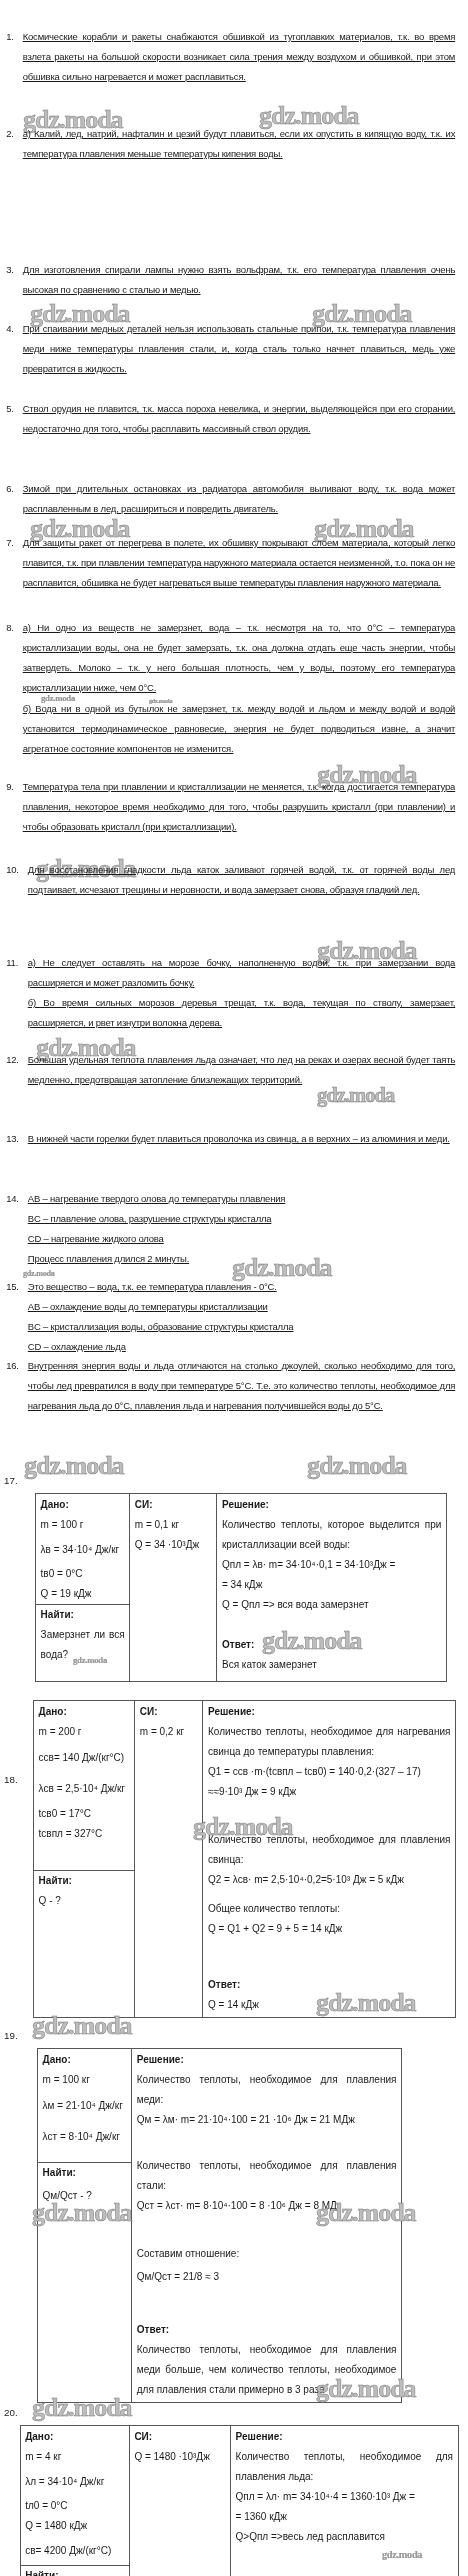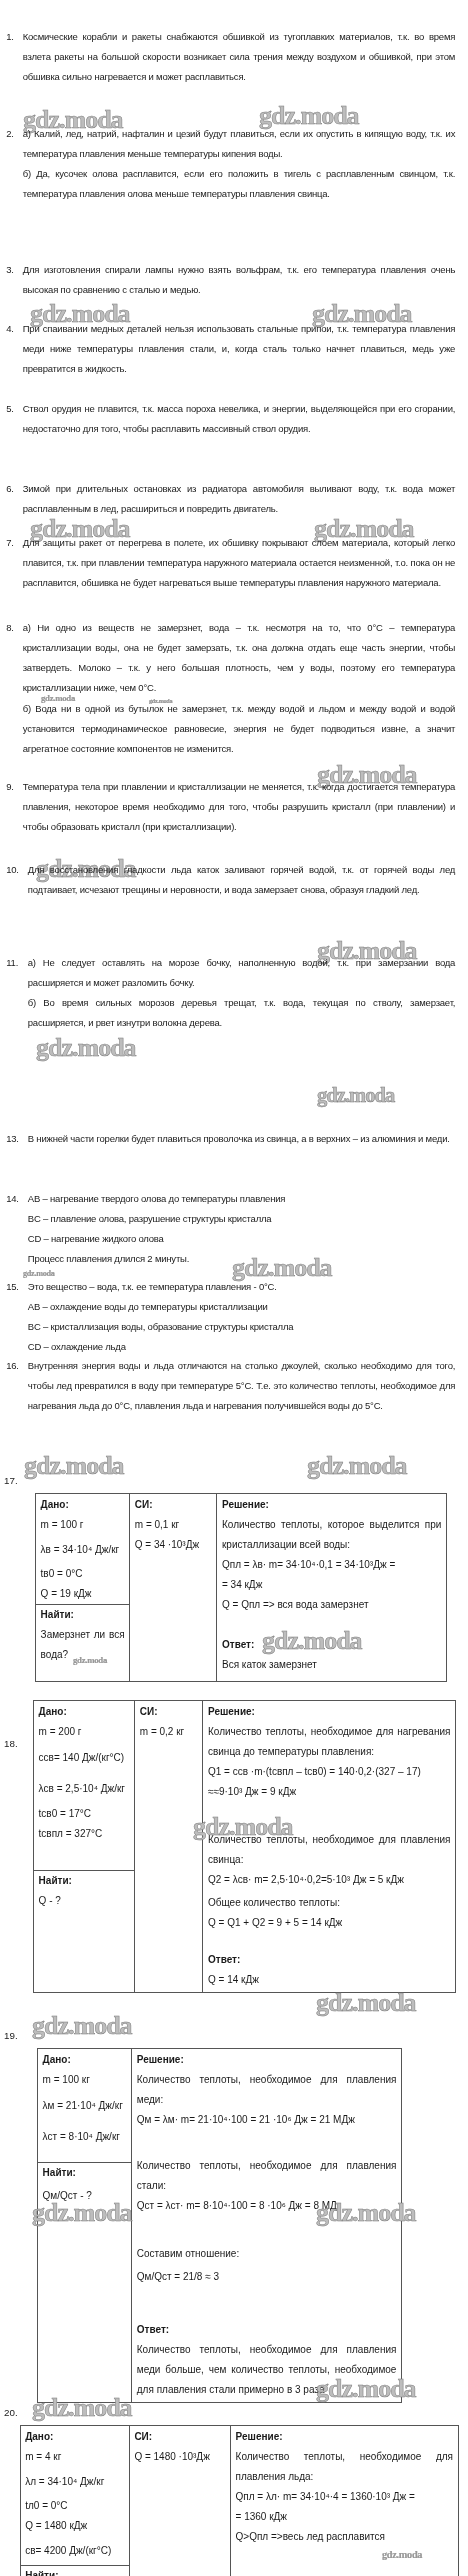--- a/index.html
+++ b/index.html
@@ -9,7 +9,7 @@
   .item { position: absolute; left: 6.2px; width: 449px; font-size: 9.5px; line-height: 20px;
           letter-spacing: -0.2px; }
   .num { position: absolute; left: 0; top: 0; font-weight: normal; }
-  .txt { margin-left: 16.5px; text-align: justify; }
+  .txt { margin-left: 16.5px; text-align: justify; text-decoration: underline; }
   .txt.w2 { margin-left: 21.6px; }
   .txt p { margin: 0; }
   .wm { position: absolute; font-family: "Liberation Serif", "DejaVu Serif", serif; font-weight: bold;

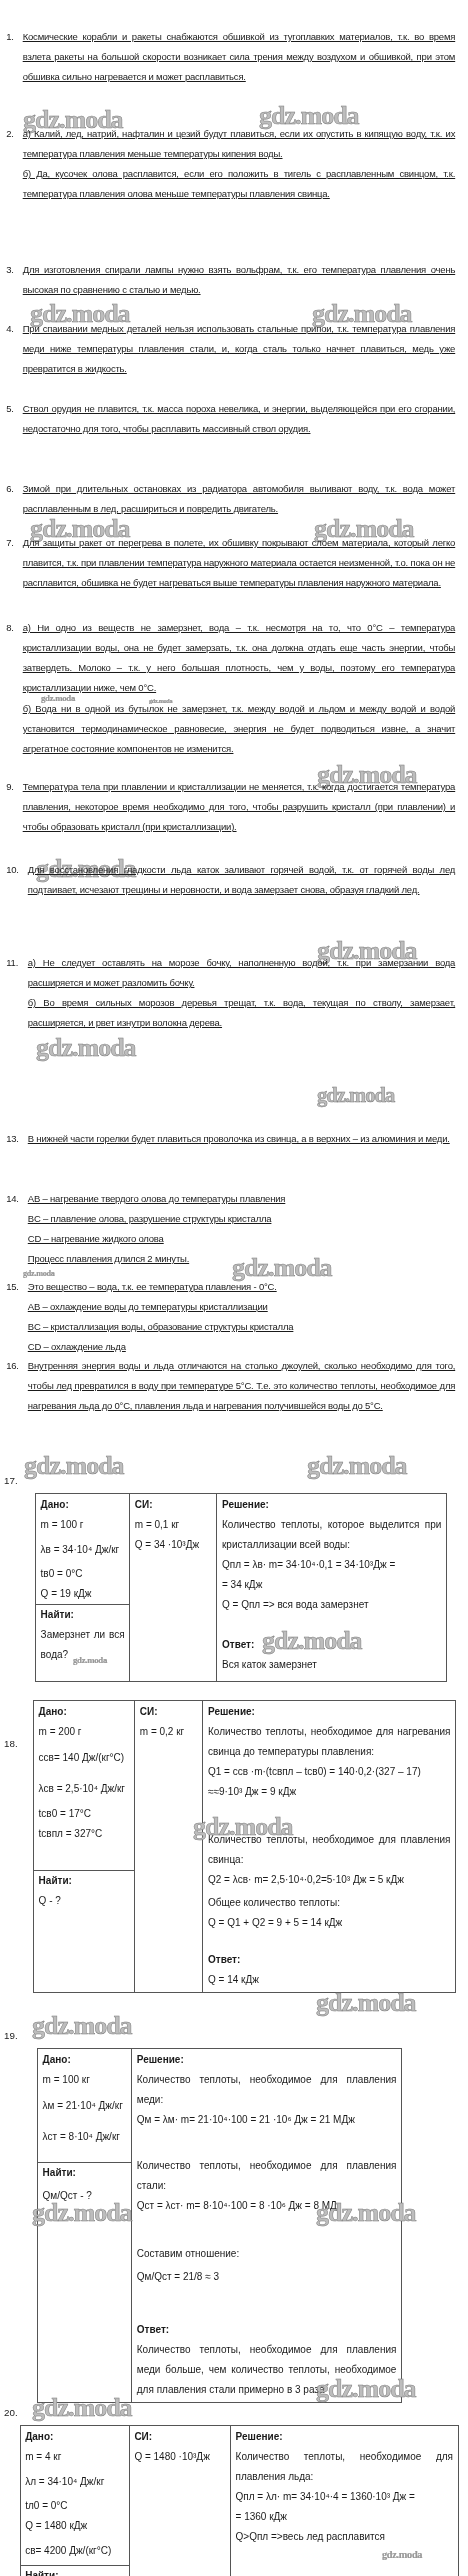--- a/index.html
+++ b/index.html
@@ -42,7 +42,6 @@
     <span class="num">2.</span>
     <div class="txt">
       <p>а) Калий, лед, натрий, нафталин и цезий будут плавиться, если их опустить в кипящую воду, т.к. их температура плавления меньше температуры кипения воды.</p>
-      <p>б) Да, кусочек олова расплавится, если его положить в тигель с расплавленным свинцом, т.к. температура плавления олова меньше температуры плавления свинца.</p>
     </div>
   </div>
 

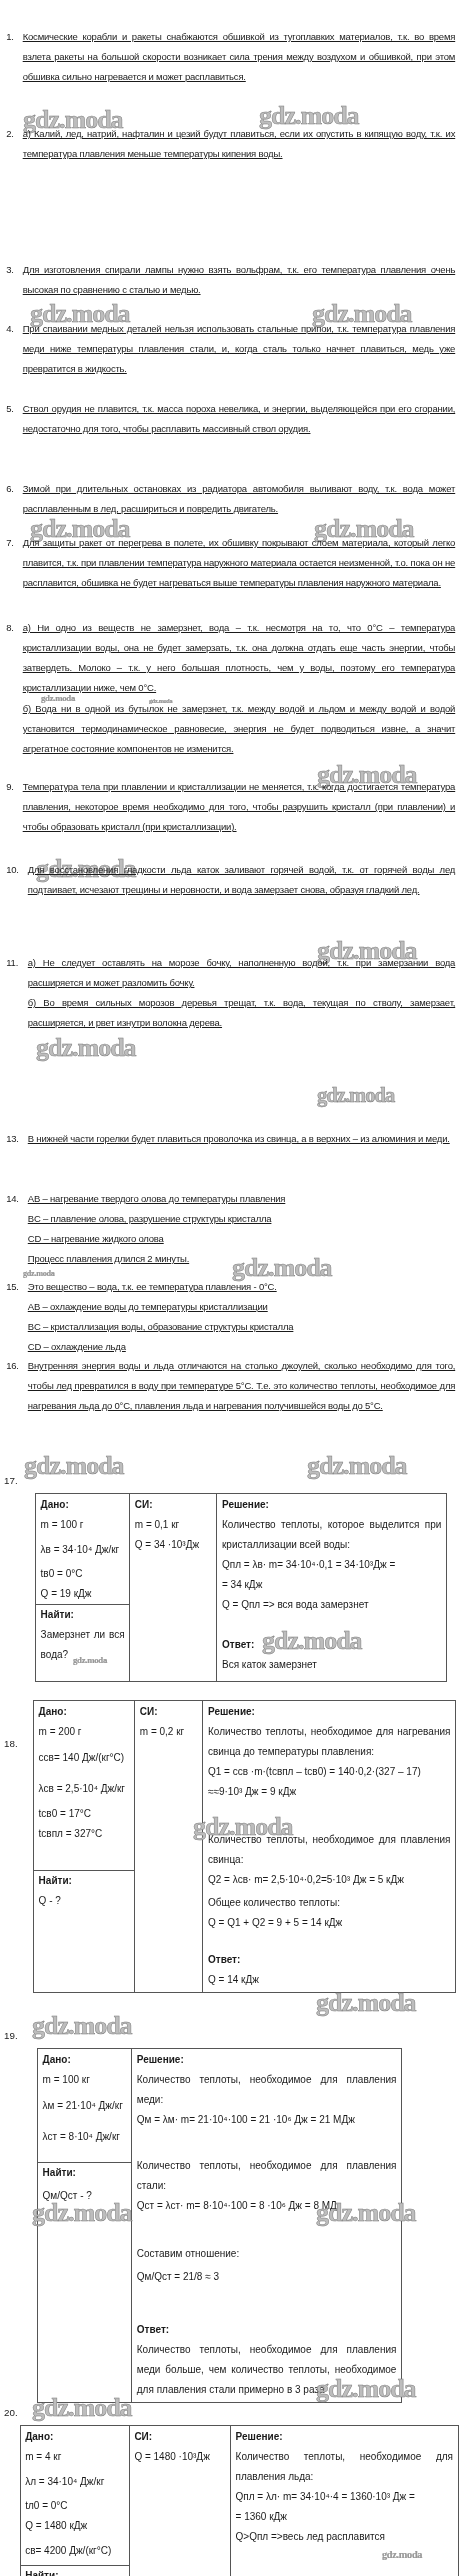--- a/index.html
+++ b/index.html
@@ -120,6 +120,12 @@
   </div>
   <div class="wm big" style="left:36px;top:1035px">gdz.moda</div>
 
+  <div class="item" style="top:1050px">
+    <span class="num">12.</span>
+    <div class="txt w2">
+        <p>Большая удельная теплота плавления льда означает, что лед на реках и озерах весной будет таять медленно, предотвращая затопление близлежащих территорий.</p>
+      </div>
+  </div>
   <div class="wm big" style="left:317px;top:1082px;font-size:20.6px">gdz.moda</div>
 
   <div class="item" style="top:1129px">

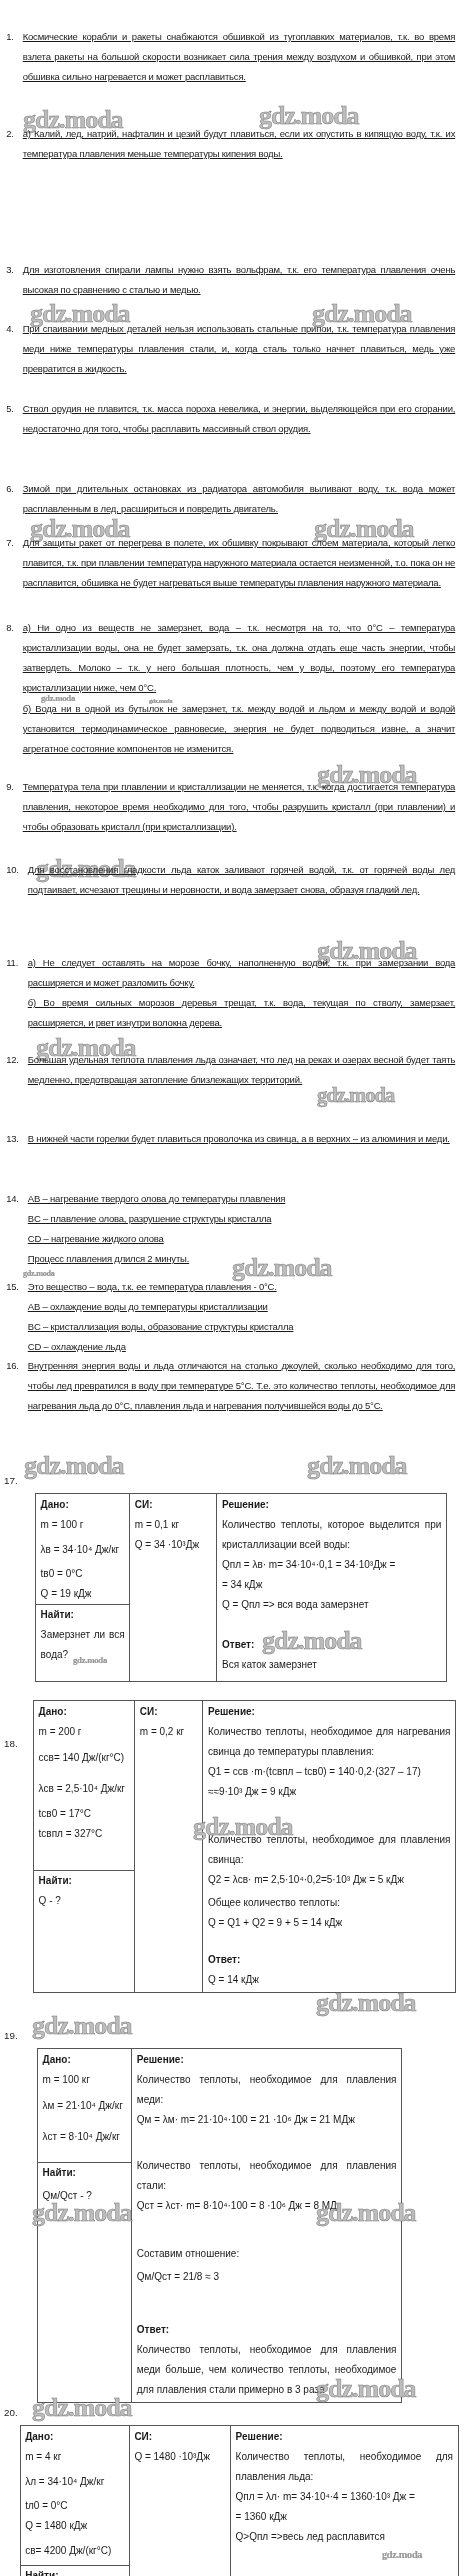--- a/index.html
+++ b/index.html
@@ -200,7 +200,7 @@
   <div class="wm big" style="left:262px;top:1628px">gdz.moda</div>
   <div class="wm small" style="left:73px;top:1656px">gdz.moda</div>
 
-  <div class="task-num" style="top:1738px">18.</div>
+  <div class="task-num" style="top:1774px">18.</div>
   <table class="sol" style="left:33px;top:1700px;width:423px">
     <tbody>
         <tr>

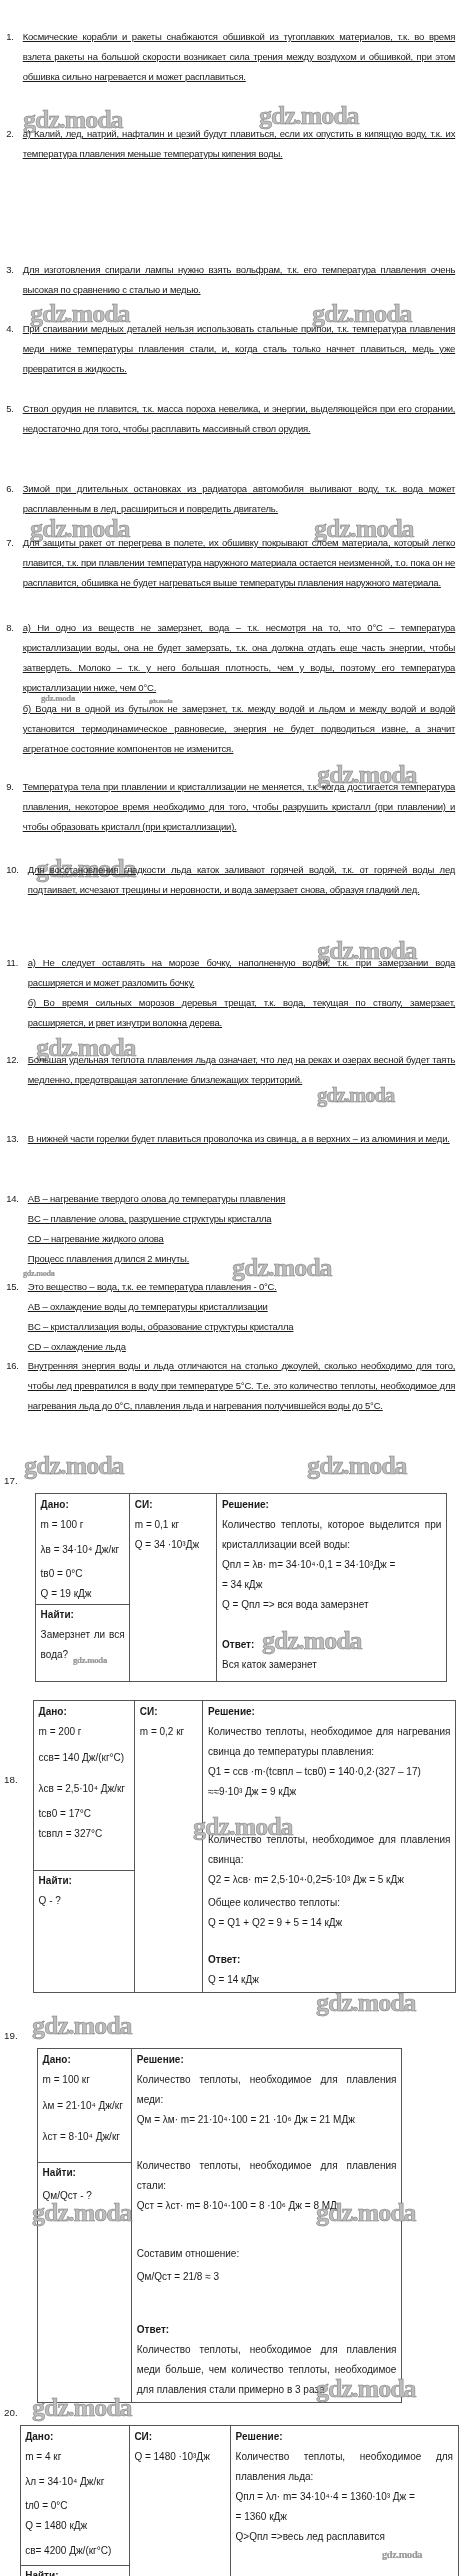--- a/index.html
+++ b/index.html
@@ -225,7 +225,7 @@
         <div class="line">Q1 = cсв ·m·(tсвпл – tсв0) = 140·0,2·(327 – 17)</div>
         <div class="line" style="margin-bottom:28px">≈≈9·10³ Дж = 9 кДж</div>
         <div class="just">Количество теплоты, необходимое для плавления свинца:</div>
-        <div class="line" style="margin-bottom:3px">Q2 = λсв· m= 2,5·10⁴·0,2=5·10³ Дж = 5 кДж</div>
+        <div class="line" style="margin-bottom:9px">Q2 = λсв· m= 2,5·10⁴·0,2=5·10³ Дж = 5 кДж</div>
         <div class="line">Общее количество теплоты:</div>
         <div class="line" style="margin-bottom:17px">Q = Q1 + Q2 = 9 + 5 = 14 кДж</div>
         <div class="b">Ответ:</div>

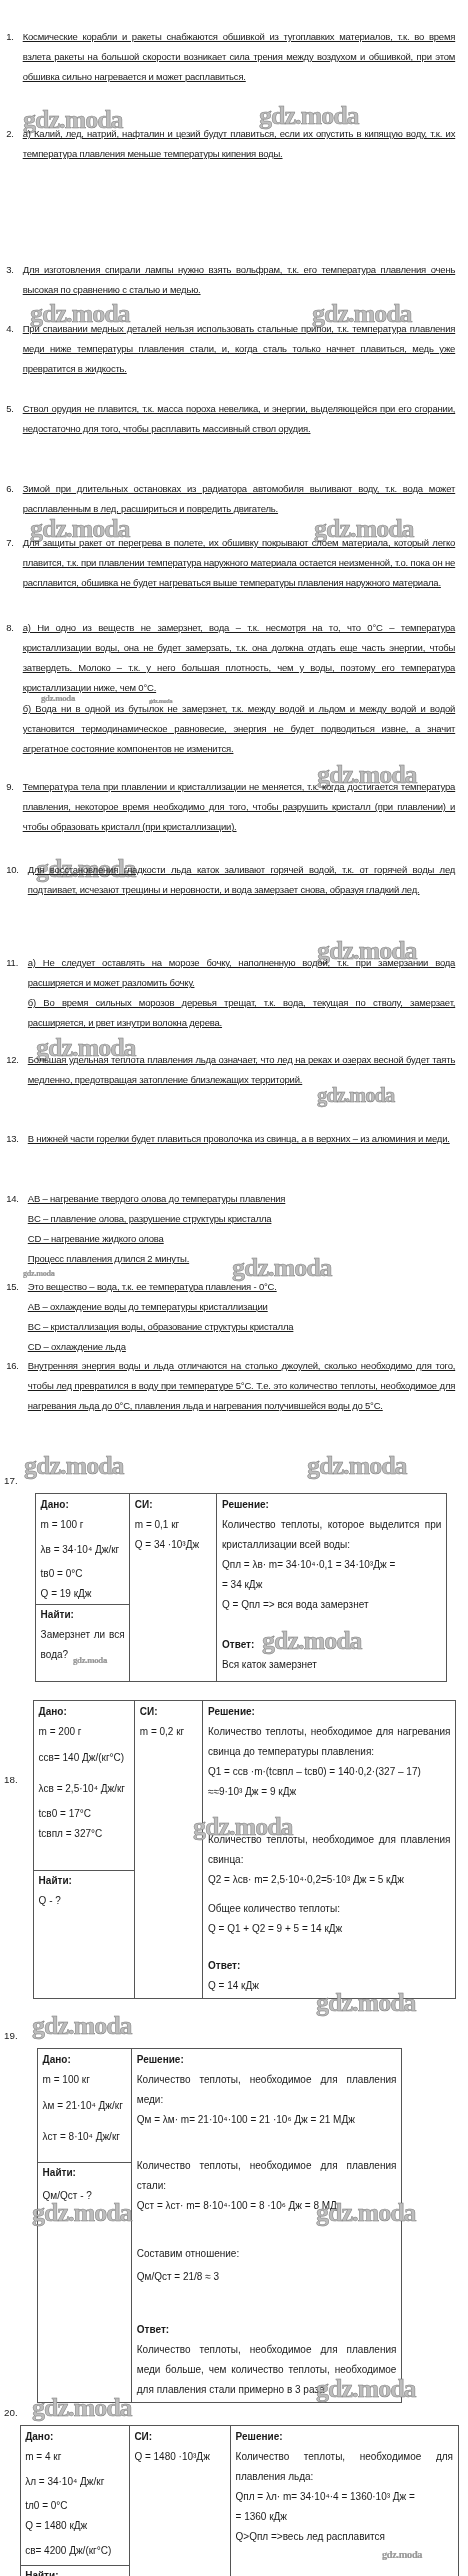--- a/index.html
+++ b/index.html
@@ -227,7 +227,7 @@
         <div class="just">Количество теплоты, необходимое для плавления свинца:</div>
         <div class="line" style="margin-bottom:9px">Q2 = λсв· m= 2,5·10⁴·0,2=5·10³ Дж = 5 кДж</div>
         <div class="line">Общее количество теплоты:</div>
-        <div class="line" style="margin-bottom:17px">Q = Q1 + Q2 = 9 + 5 = 14 кДж</div>
+        <div class="line" style="margin-bottom:36px">Q = Q1 + Q2 = 9 + 5 = 14 кДж</div>
         <div class="b">Ответ:</div>
         <div class="line">Q = 14 кДж</div>
       </td>

